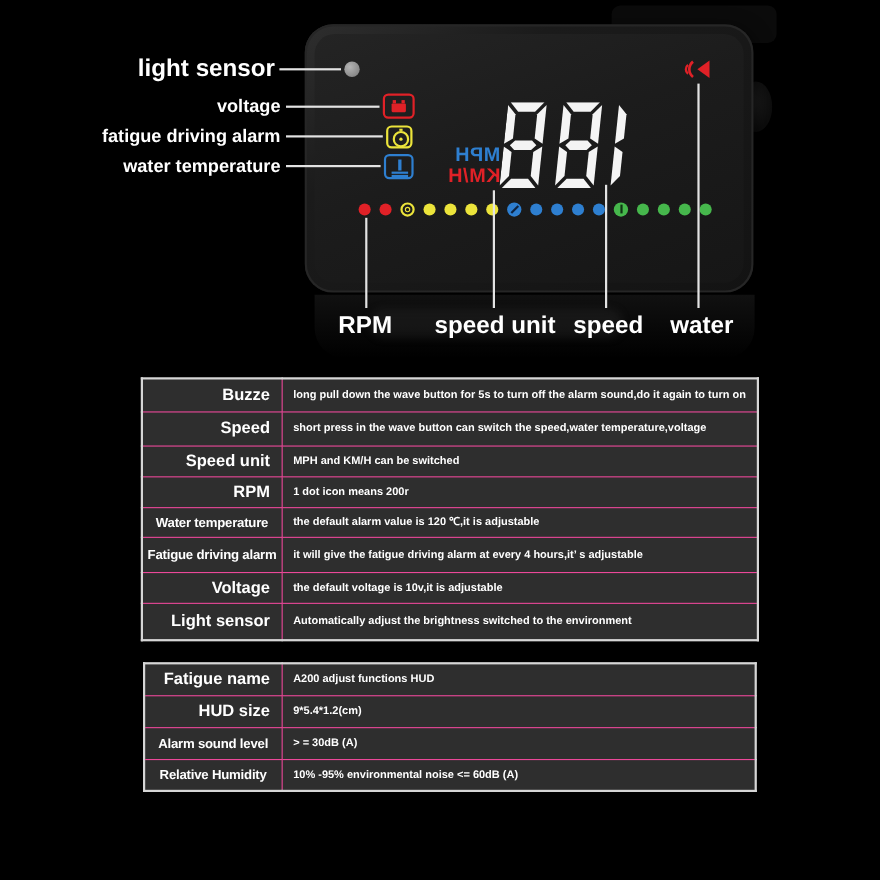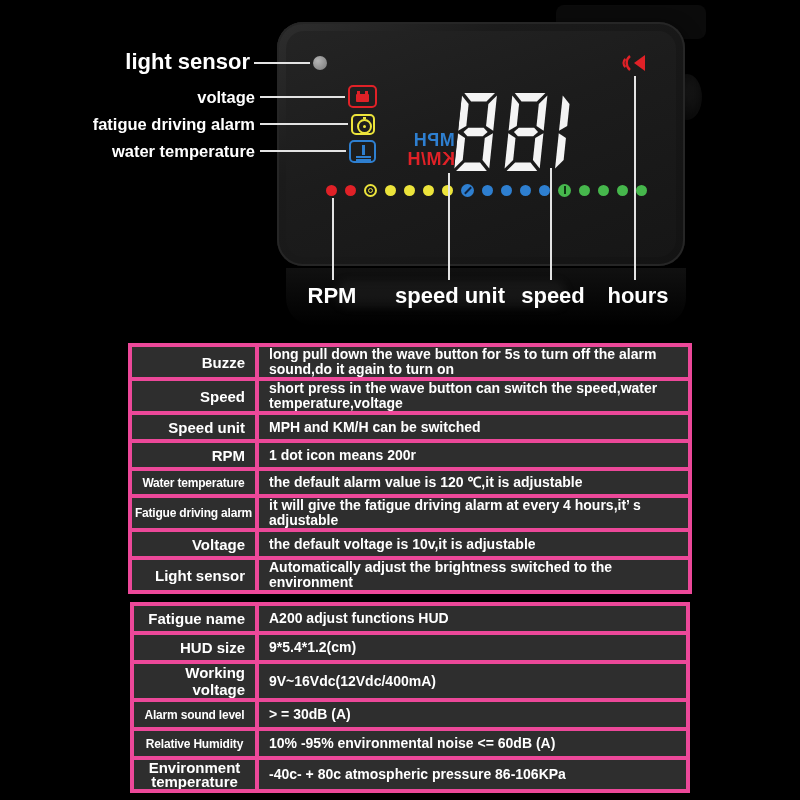--- a/index.html
+++ b/index.html
@@ -179,7 +179,7 @@
   <div class="blbl" style="left:292px;width:80px">RPM</div>
   <div class="blbl" style="left:380px;width:140px">speed unit</div>
   <div class="blbl" style="left:503px;width:100px">speed</div>
-  <div class="blbl" style="left:588px;width:100px">hours</div>
+  <div class="blbl" style="left:588px;width:100px">water</div>
 
   <table id="functions-table">
     <colgroup>

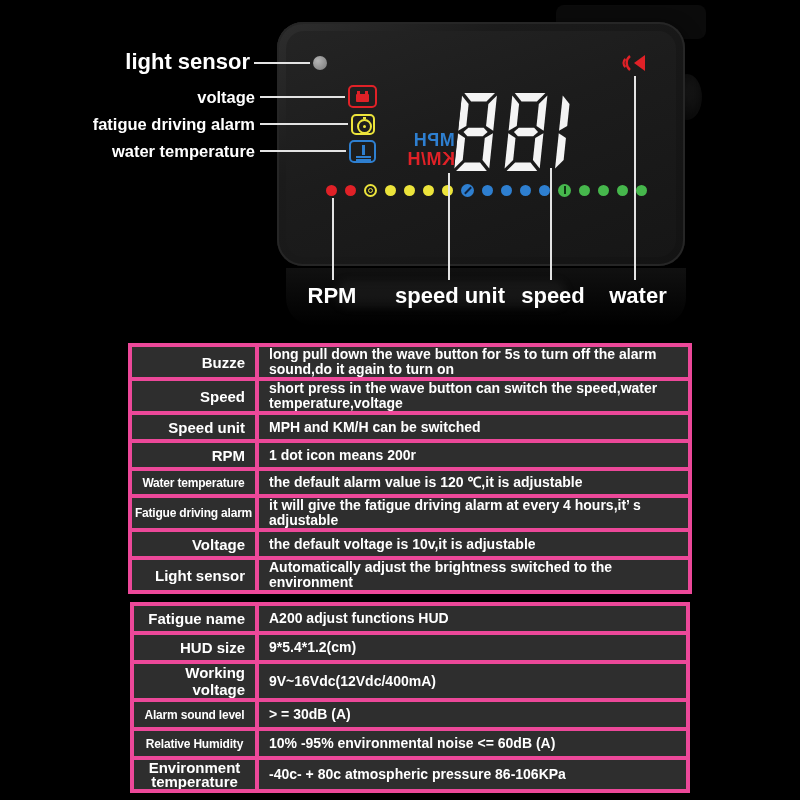--- a/index.html
+++ b/index.html
@@ -74,7 +74,7 @@
   
   table{border-collapse:collapse;background:#2e2e2e;color:#fff;table-layout:fixed;
         border:2px solid #d6d6d6;font-family:"Liberation Sans",sans-serif;}
-  td{border:4px solid #ec4899;vertical-align:middle;font-weight:bold;overflow:hidden;}
+  td{border:1px solid #ec4899;vertical-align:middle;font-weight:bold;overflow:hidden;}
   td.lab{text-align:right;padding:0 10px 0 4px;font-size:15px;}
   td.lab.cond{font-size:12px;text-align:center;padding:0 2px;letter-spacing:-.2px;white-space:nowrap;}
   td.lab.center2{text-align:center;line-height:14px;padding:0 2px;}

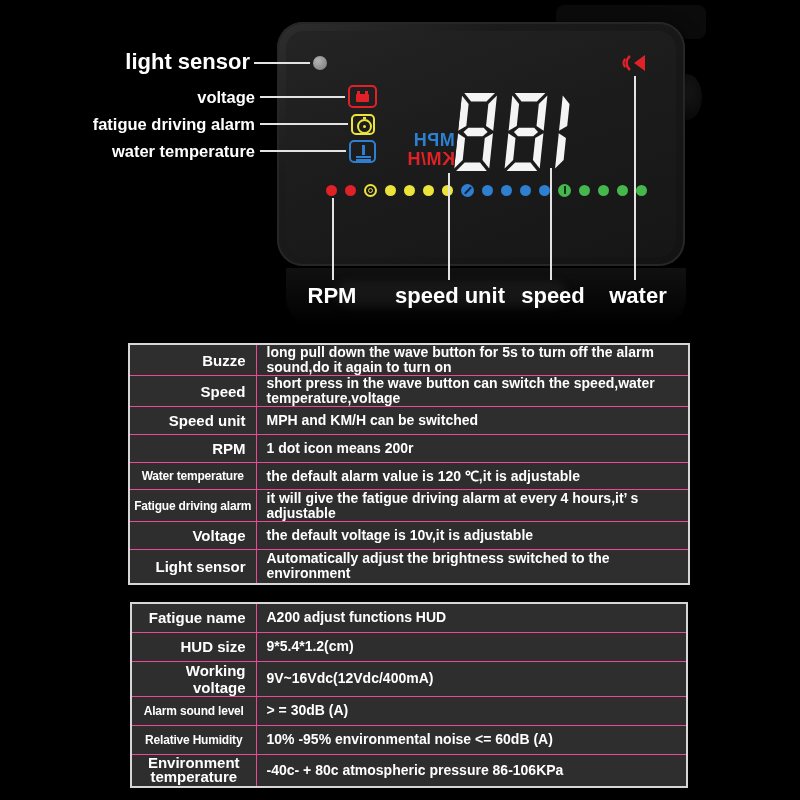--- a/index.html
+++ b/index.html
@@ -78,7 +78,7 @@
   td.lab{text-align:right;padding:0 10px 0 4px;font-size:15px;}
   td.lab.cond{font-size:12px;text-align:center;padding:0 2px;letter-spacing:-.2px;white-space:nowrap;}
   td.lab.center2{text-align:center;line-height:14px;padding:0 2px;}
-  td.desc{text-align:left;padding:0 8px 0 10px;font-size:14px;line-height:15px;}
+  td.desc{text-align:left;padding:0 8px 0 10px;font-size:10px;line-height:15px;}
   #functions-table{position:absolute;left:128px;top:343px;width:560px;}
   #specs-table{position:absolute;left:130px;top:602px;width:556px;}
   tr.h27{height:27px;}tr.h28{height:28px;}tr.h29{height:29px;}tr.h30{height:30px;}

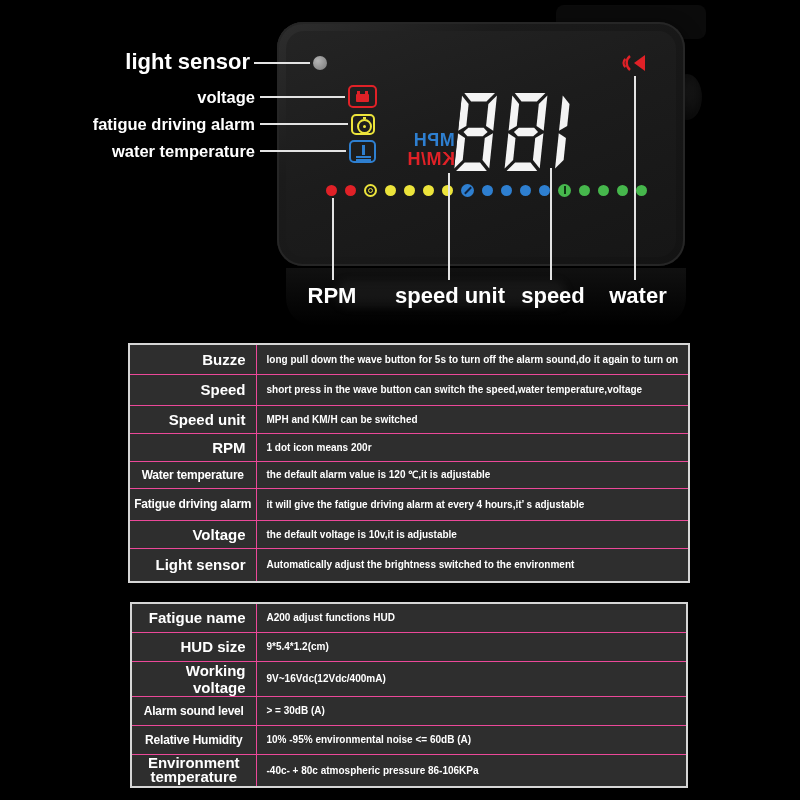--- a/index.html
+++ b/index.html
@@ -237,10 +237,6 @@
           <td class="desc">9*5.4*1.2(cm)</td>
         </tr>
     <tr class="h29">
-          <td class="lab">Working voltage</td>
-          <td class="desc">9V~16Vdc(12Vdc/400mA)</td>
-        </tr>
-    <tr class="h29">
           <td class="lab cond">Alarm sound level</td>
           <td class="desc">&gt; = 30dB (A)</td>
         </tr>

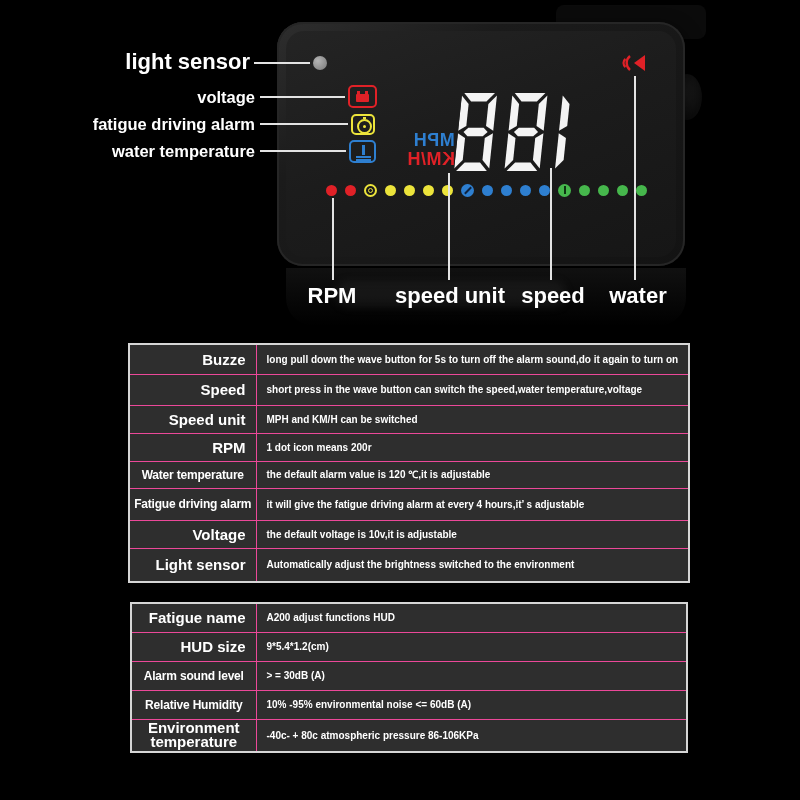--- a/index.html
+++ b/index.html
@@ -244,10 +244,6 @@
           <td class="lab cond">Relative Humidity</td>
           <td class="desc">10% -95% environmental noise &lt;= 60dB (A)</td>
         </tr>
-    <tr class="h33">
-          <td class="lab center2">Environment temperature</td>
-          <td class="desc">-40c- + 80c atmospheric pressure 86-106KPa</td>
-        </tr>
   </tbody>
     </table>
 

